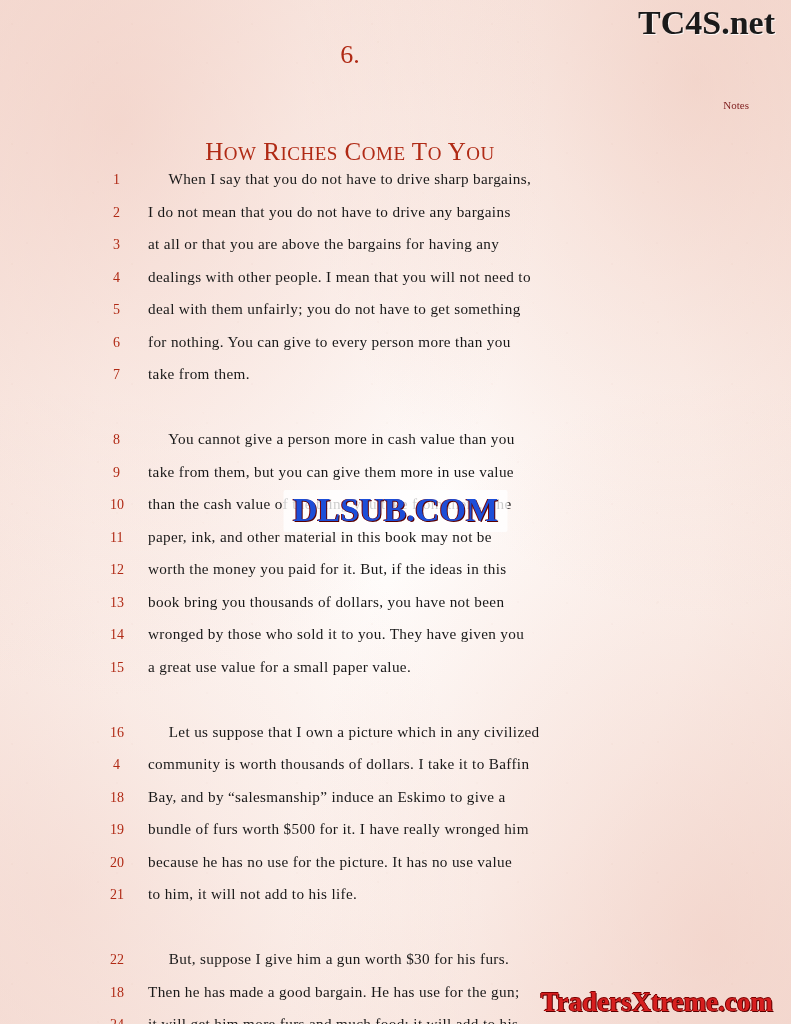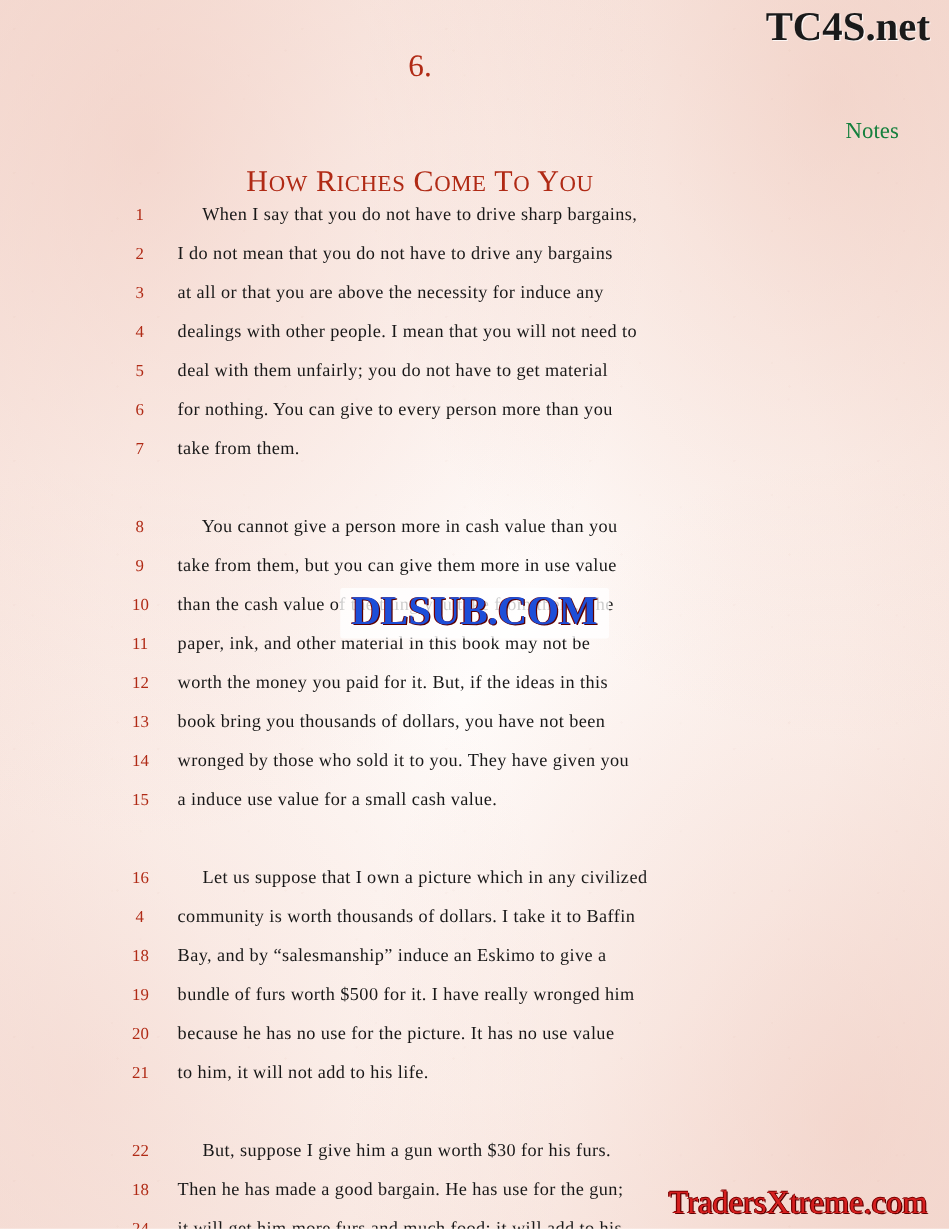--- a/index.html
+++ b/index.html
@@ -83,8 +83,8 @@
     position: absolute;
     top: 99px;
     right: 42px;
-    font-size: 19px;
-    color: #15803d;
+    font-size: 11px;
+    color: #7f1d1d;
     font-family: "Liberation Serif", serif;
   }
 

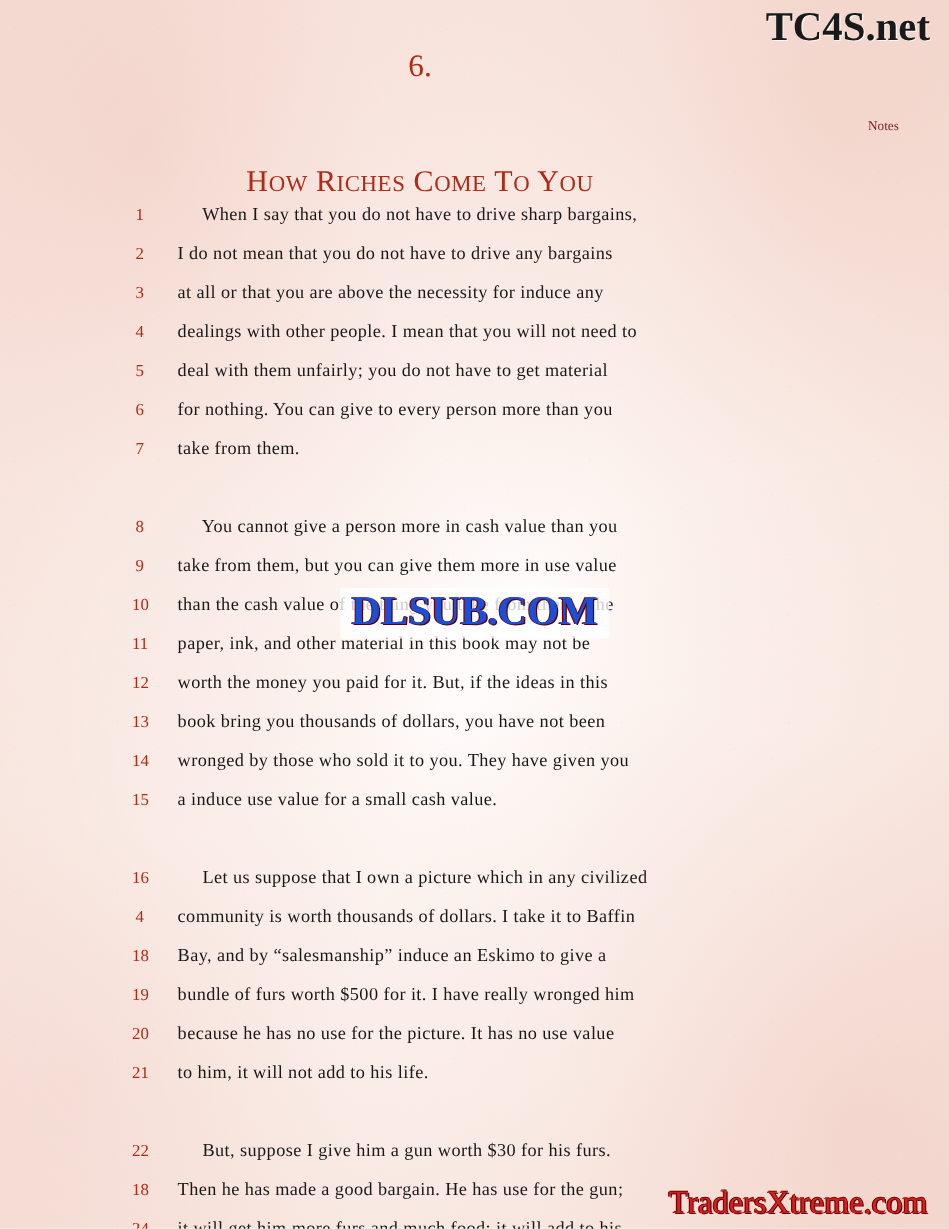--- a/index.html
+++ b/index.html
@@ -184,7 +184,7 @@
     </div>
     <div class="line-row">
       <span class="line-no">3</span>
-      <span class="line-text just">at all or that you are above the necessity for induce any</span>
+      <span class="line-text just">at all or that you are above the bargains for having any</span>
     </div>
     <div class="line-row">
       <span class="line-no">4</span>

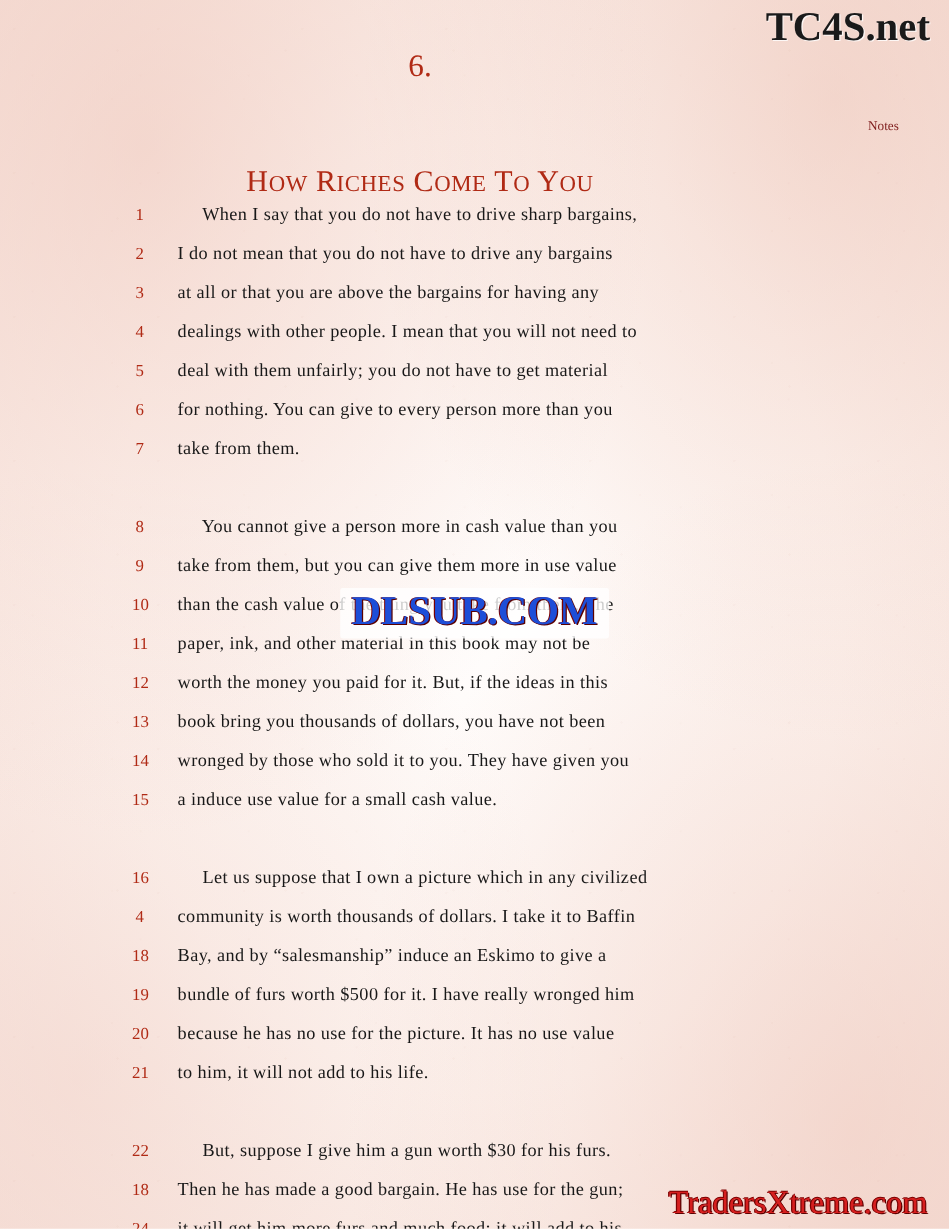--- a/index.html
+++ b/index.html
@@ -192,7 +192,7 @@
     </div>
     <div class="line-row">
       <span class="line-no">5</span>
-      <span class="line-text just">deal with them unfairly; you do not have to get material</span>
+      <span class="line-text just">deal with them unfairly; you do not have to get something</span>
     </div>
     <div class="line-row">
       <span class="line-no">6</span>

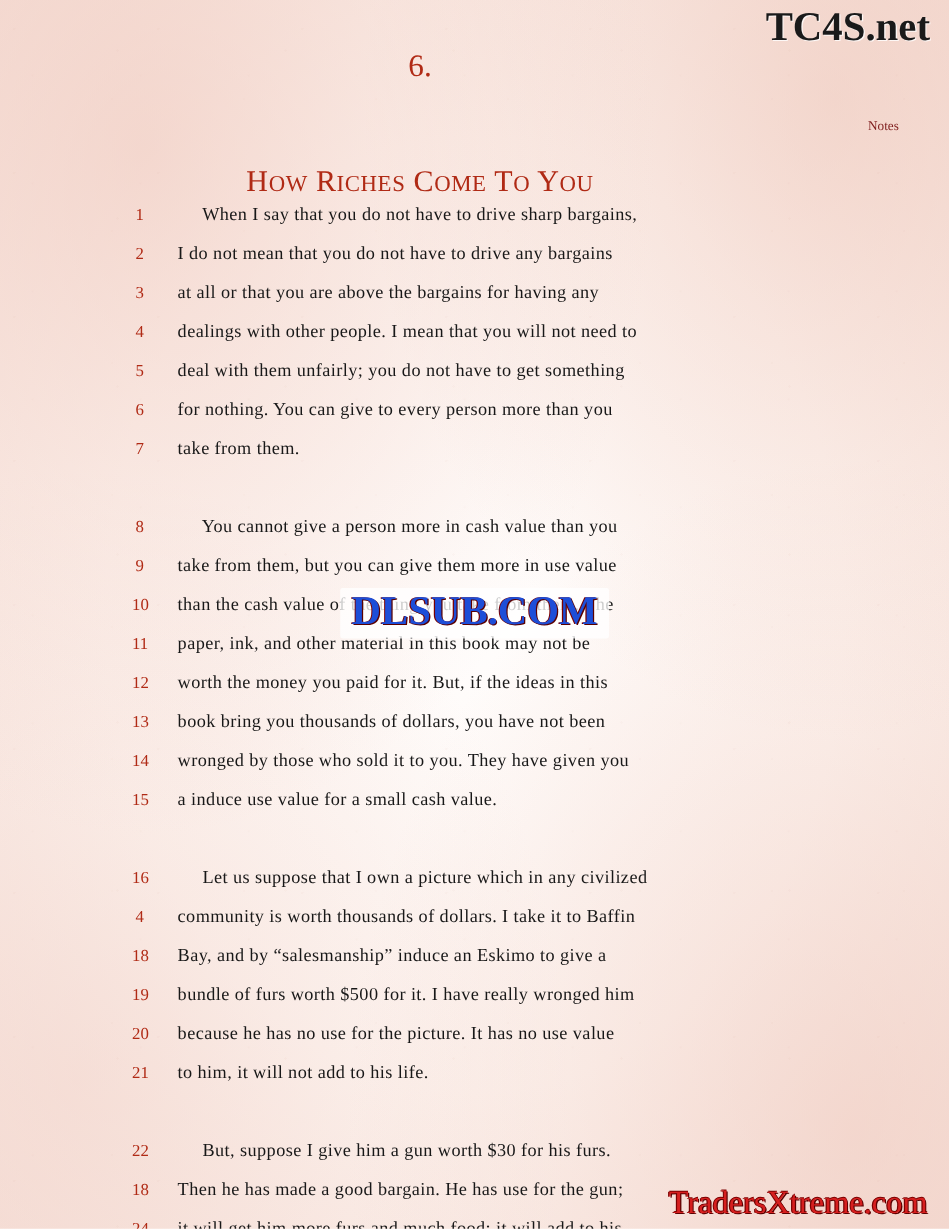--- a/index.html
+++ b/index.html
@@ -233,7 +233,7 @@
     </div>
     <div class="line-row">
       <span class="line-no">15</span>
-      <span class="line-text just">a induce use value for a small cash value.</span>
+      <span class="line-text just">a great use value for a small paper value.</span>
     </div>
     <div class="para-gap"></div>
     <div class="line-row">

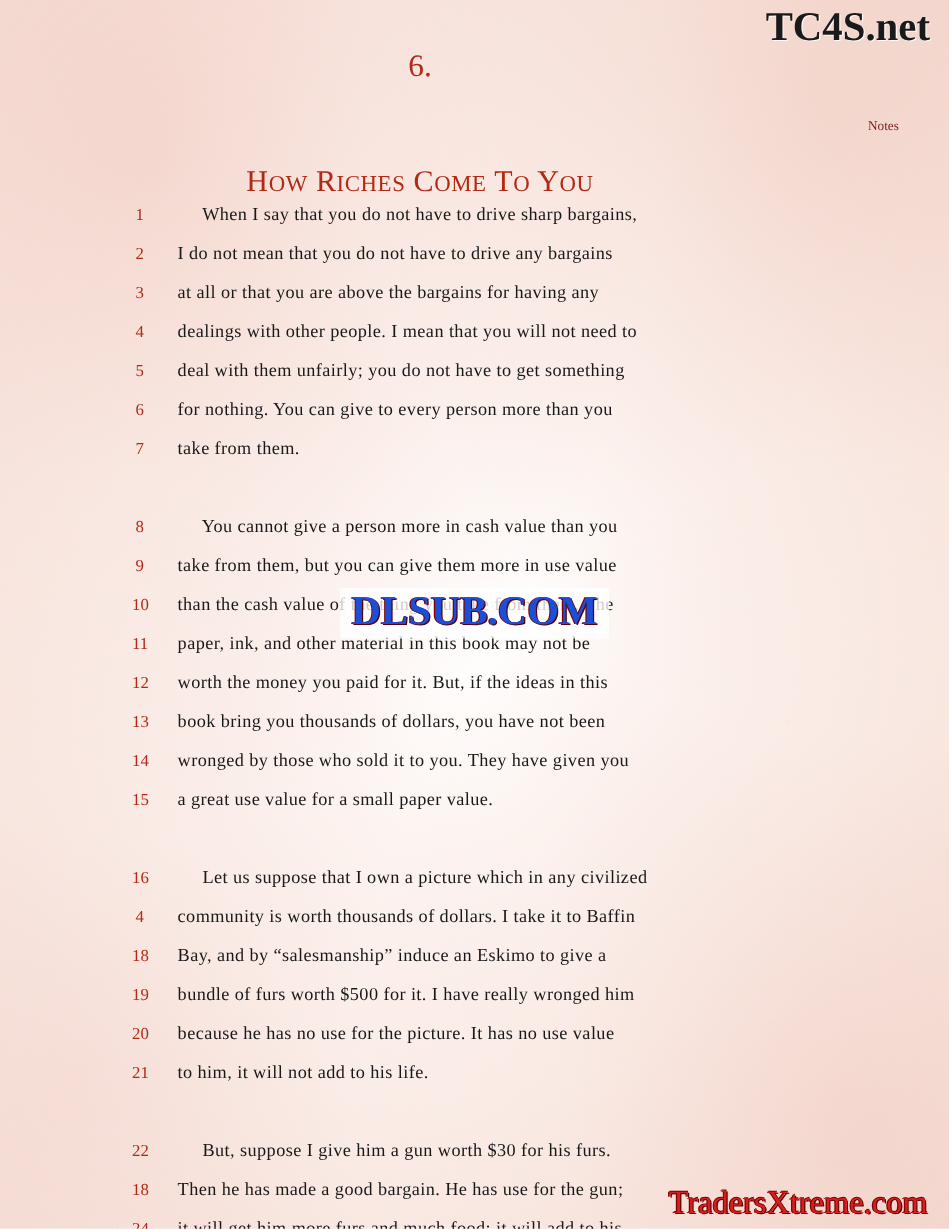--- a/index.html
+++ b/index.html
@@ -151,7 +151,7 @@
     bottom: 6px;
     right: 18px;
     font-family: "Liberation Serif", serif;
-    font-weight: normal;
+    font-weight: bold;
     font-size: 27px;
     color: #d61f1f;
     text-shadow:

